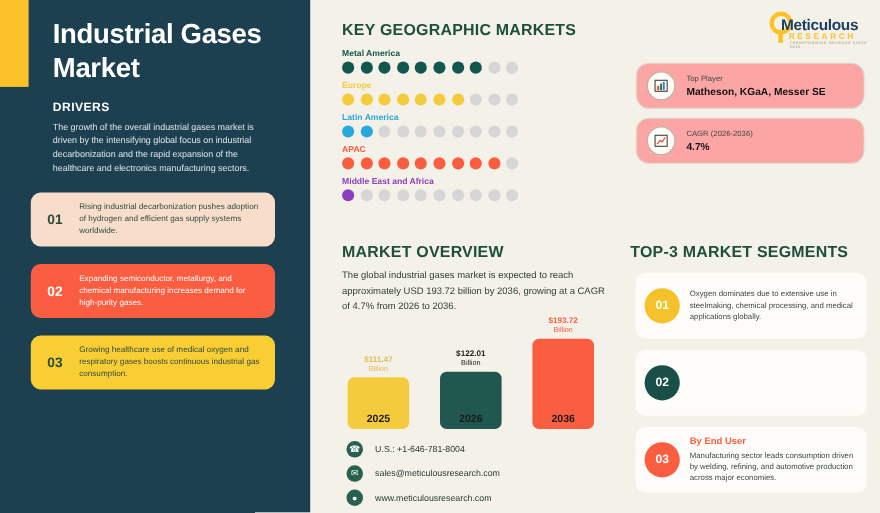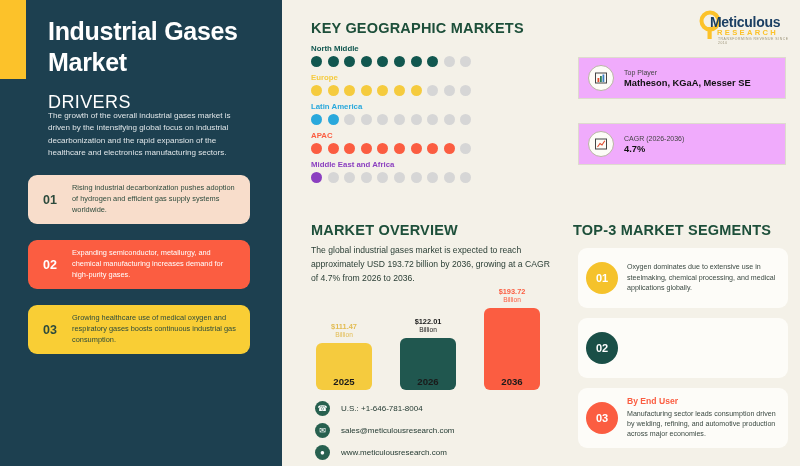--- a/index.html
+++ b/index.html
@@ -166,7 +166,7 @@
   <div class="sec-head" id="geo-head">KEY GEOGRAPHIC MARKETS</div>
   <div id="geo">
       <div class="geo-row">
-        <div class="geo-label" style="color: rgb(17, 87, 79);">North Middle</div>
+        <div class="geo-label" style="color: rgb(17, 87, 79);">Metal America</div>
         <div class="geo-dots">
           <div class="dot" style="background: rgb(17, 87, 79);"></div>
           <div class="dot" style="background: rgb(17, 87, 79);"></div>

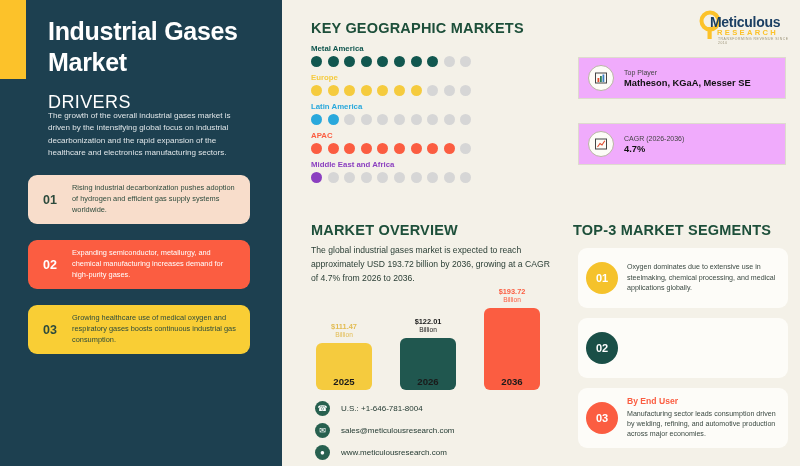--- a/index.html
+++ b/index.html
@@ -69,8 +69,8 @@
   #kpis { position: absolute; left: 578px; top: 57px; width: 208px; }
   .kpi {
     display: flex; align-items: center; height: 42px;
-    background: #f0abfc; border: 1px solid #dedace; border-radius: 0;
-    margin-bottom: 24px; padding-left: 9px;
+    background: #fca5a5; border: 1px solid #dedace; border-radius: 12px;
+    margin-bottom: 8px; padding-left: 9px;
   }
   .kpi-ic {
     width: 26px; height: 26px; flex: 0 0 26px; border-radius: 50%;

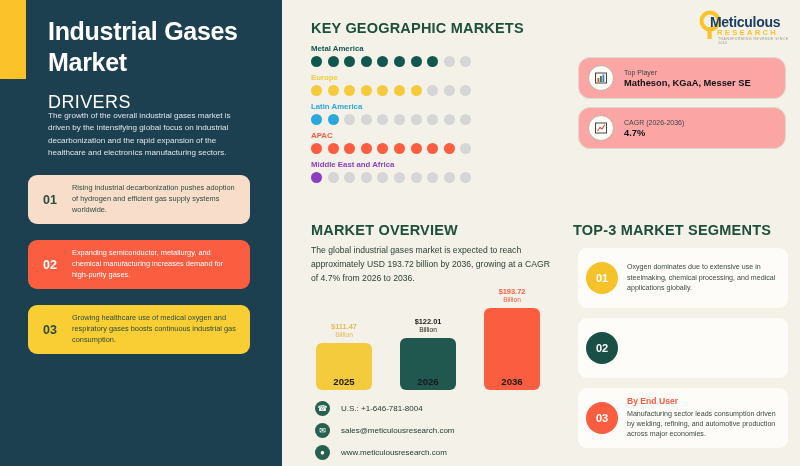--- a/index.html
+++ b/index.html
@@ -27,7 +27,7 @@
   }
   #drivers-head {
     position: absolute; left: 48px; top: 92px;
-    color: #ffffff; font-size: 18px; font-weight: normal; letter-spacing: .4px;
+    color: #ffffff; font-size: 11px; font-weight: bold; letter-spacing: .4px;
   }
   #drivers-desc {
     position: absolute; left: 48px; top: 110px; width: 192px;

